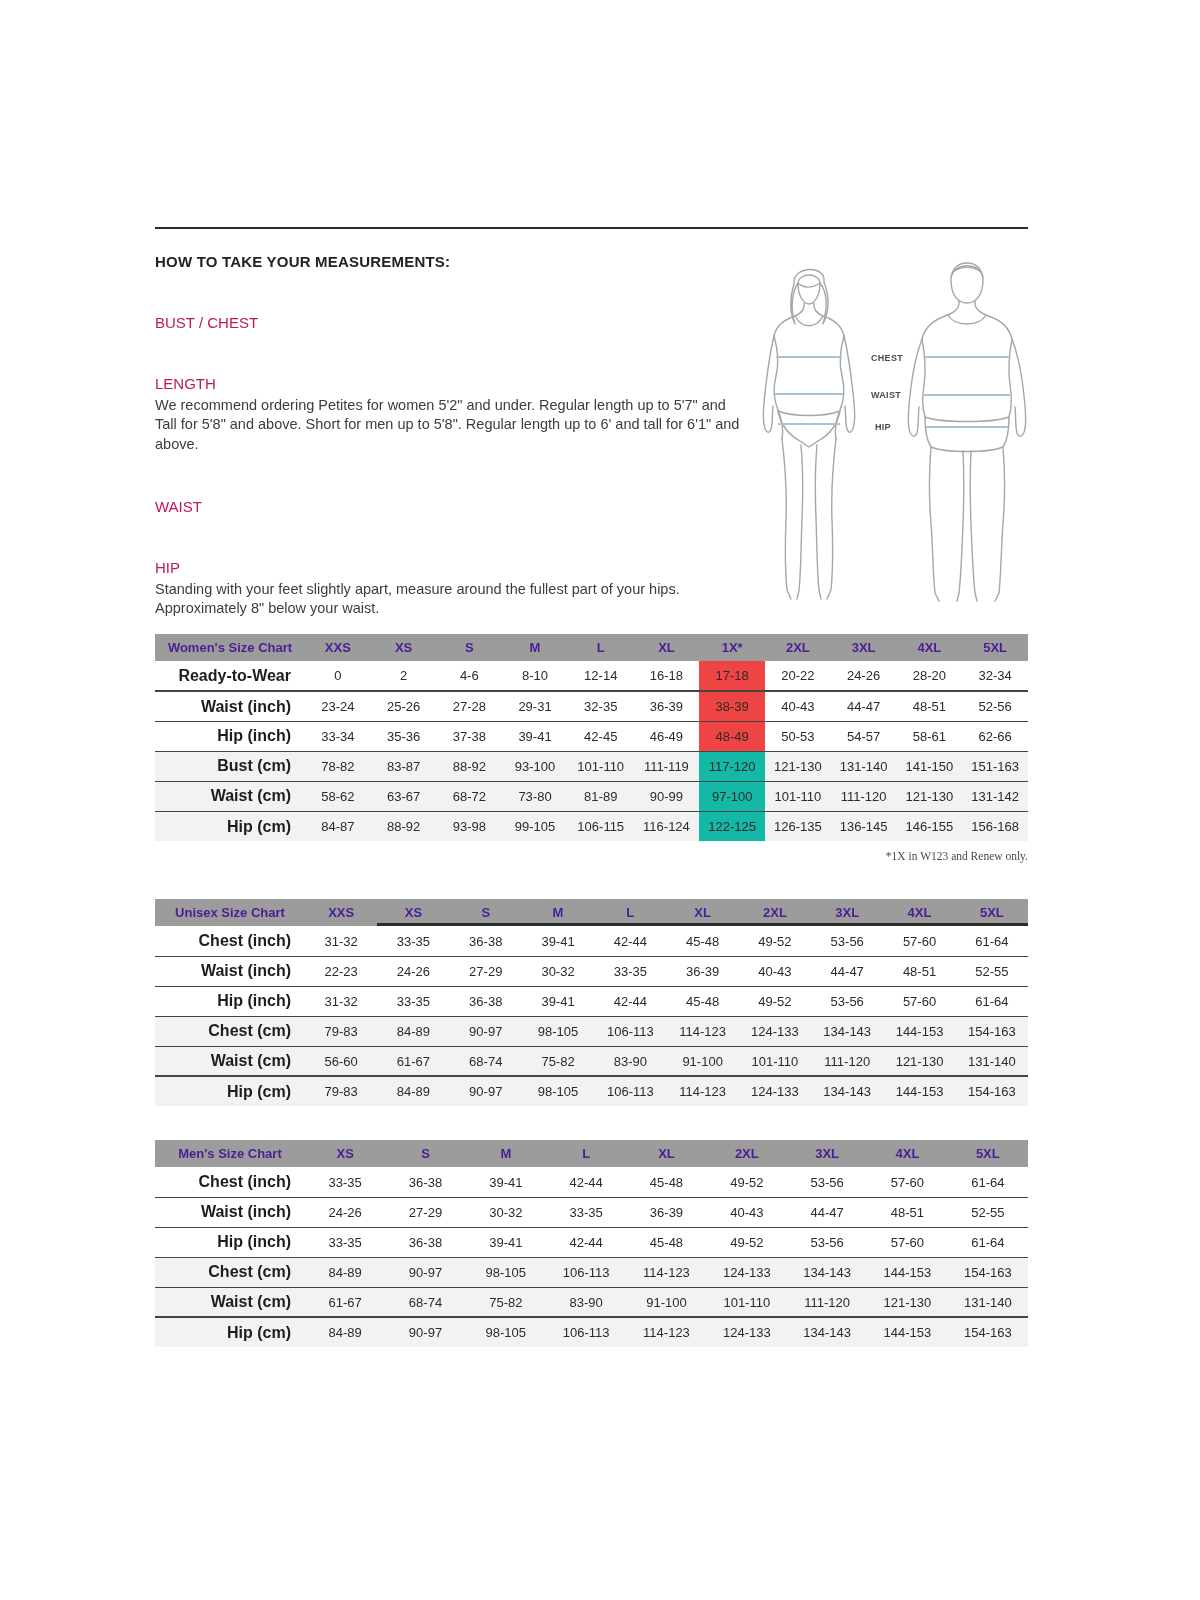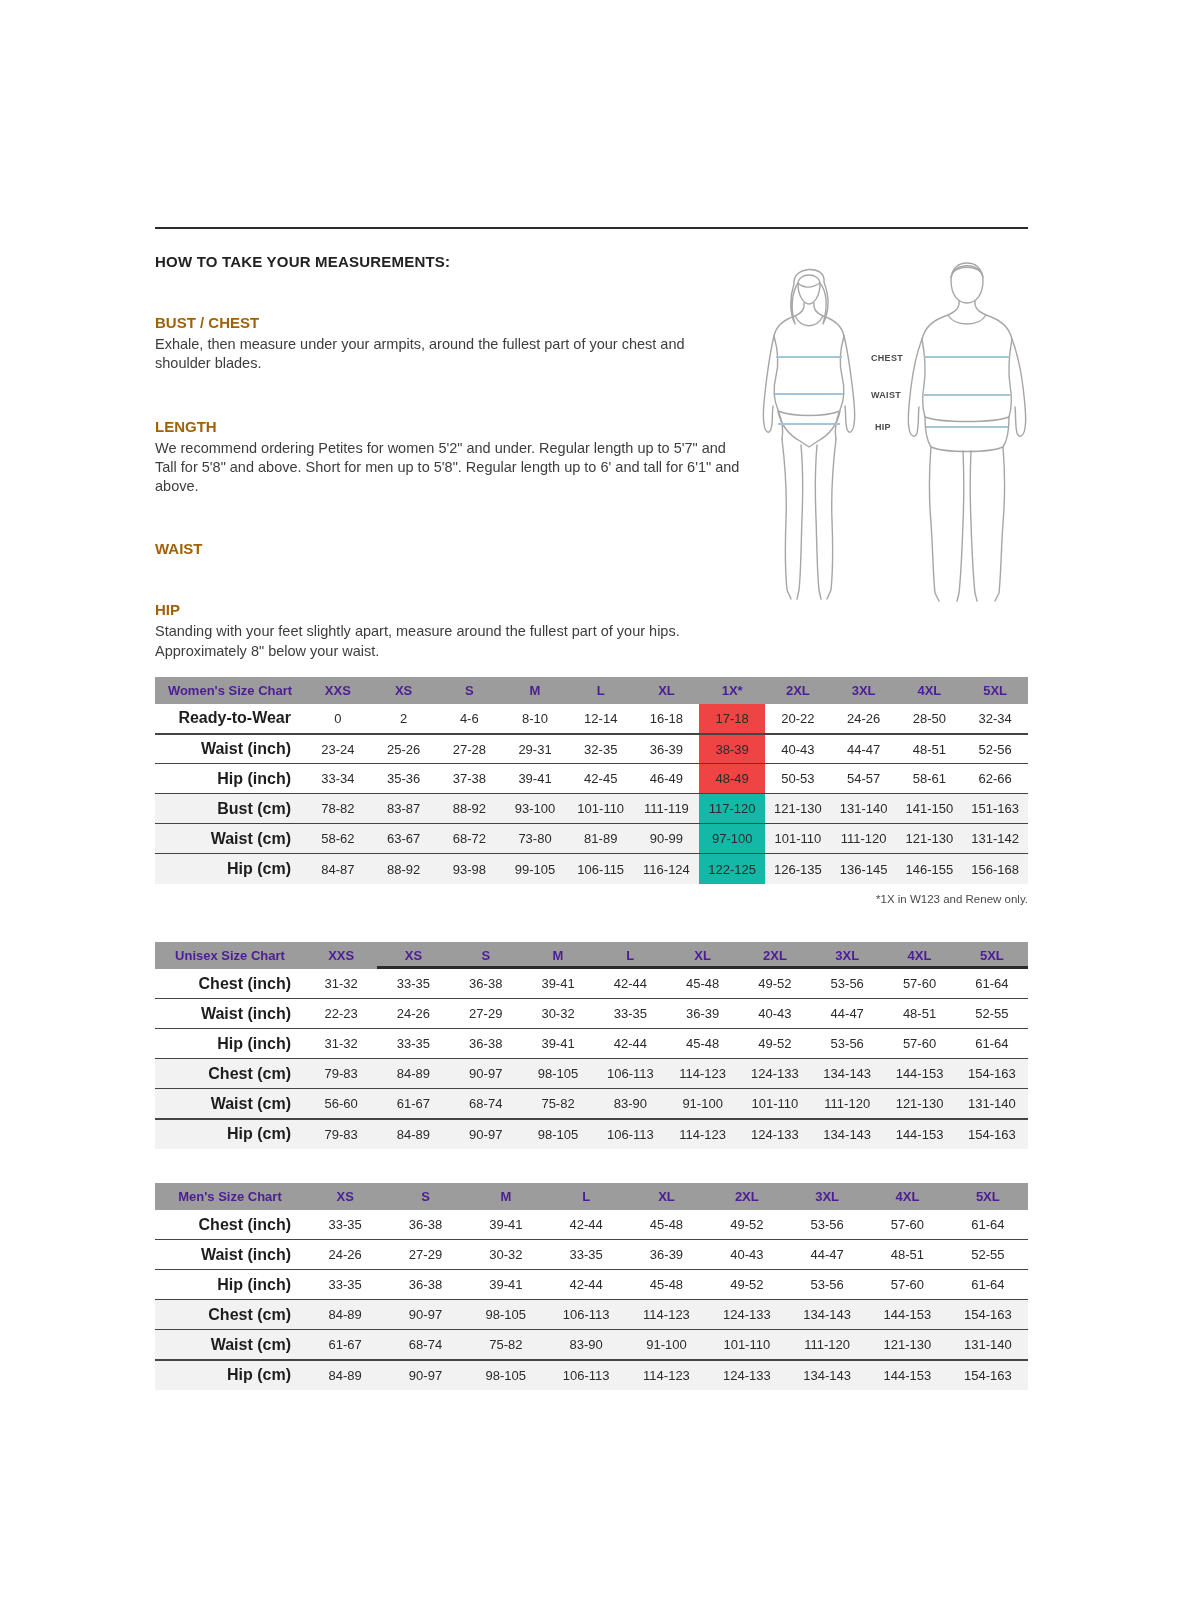--- a/index.html
+++ b/index.html
@@ -18,7 +18,7 @@
   .measure-flex { display:flex; align-items:flex-start; }
   .measure-text { width:585px; }
   .sec { margin-top:21px; }
-  .sec-title { font-size:15px; font-weight:bold; color:#a16207;margin-top:44px; }
+  .sec-title { font-size:15px; font-weight:normal; color:#be185d;margin-top:44px; }
   .sec-body { font-size:14.5px; line-height:1.33; color:#3d3d3d; margin-top:4px; }
 
   .figures { margin-left:auto; margin-top:-16px; width:283px; }

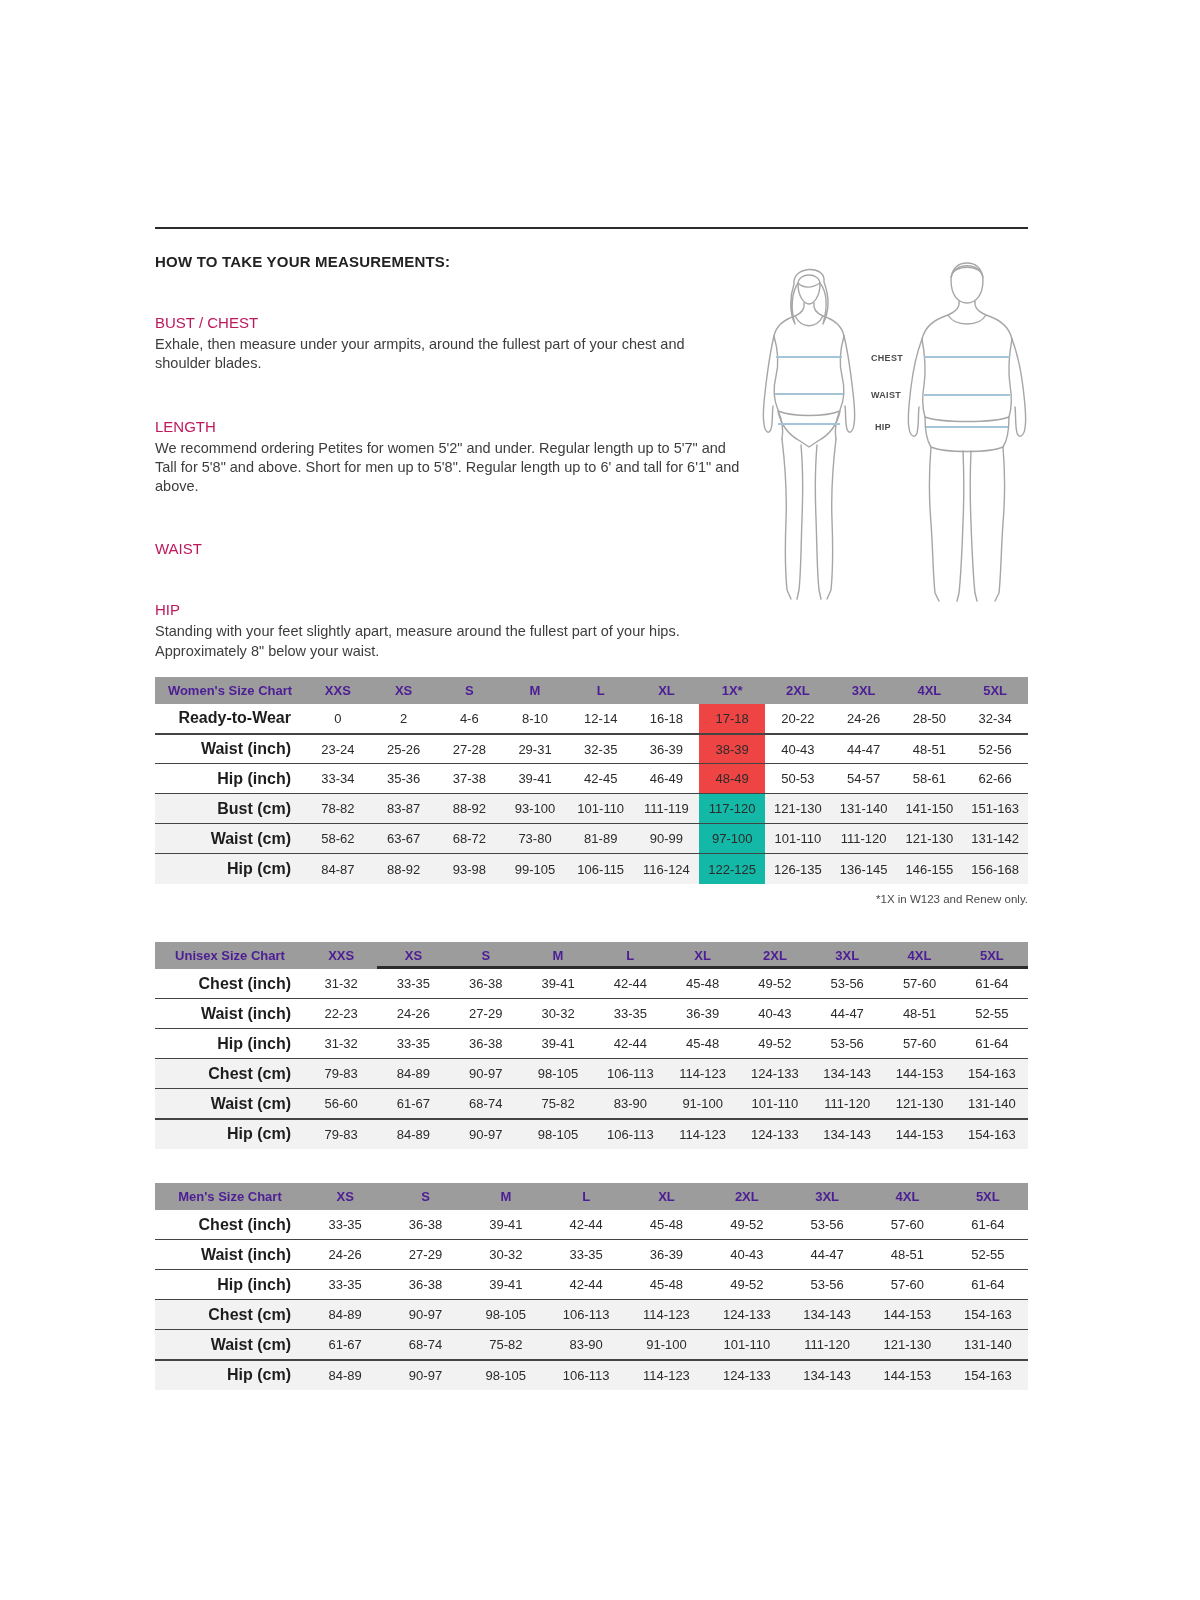--- a/index.html
+++ b/index.html
@@ -68,7 +68,6 @@
     <div class="measure-text">
   <div class="sec">
     <div class="sec-title">BUST / CHEST</div>
-    <div class="sec-body">Exhale, then measure under your armpits, around the fullest part of your chest and shoulder blades.</div>
   </div>
 
   <div class="sec">

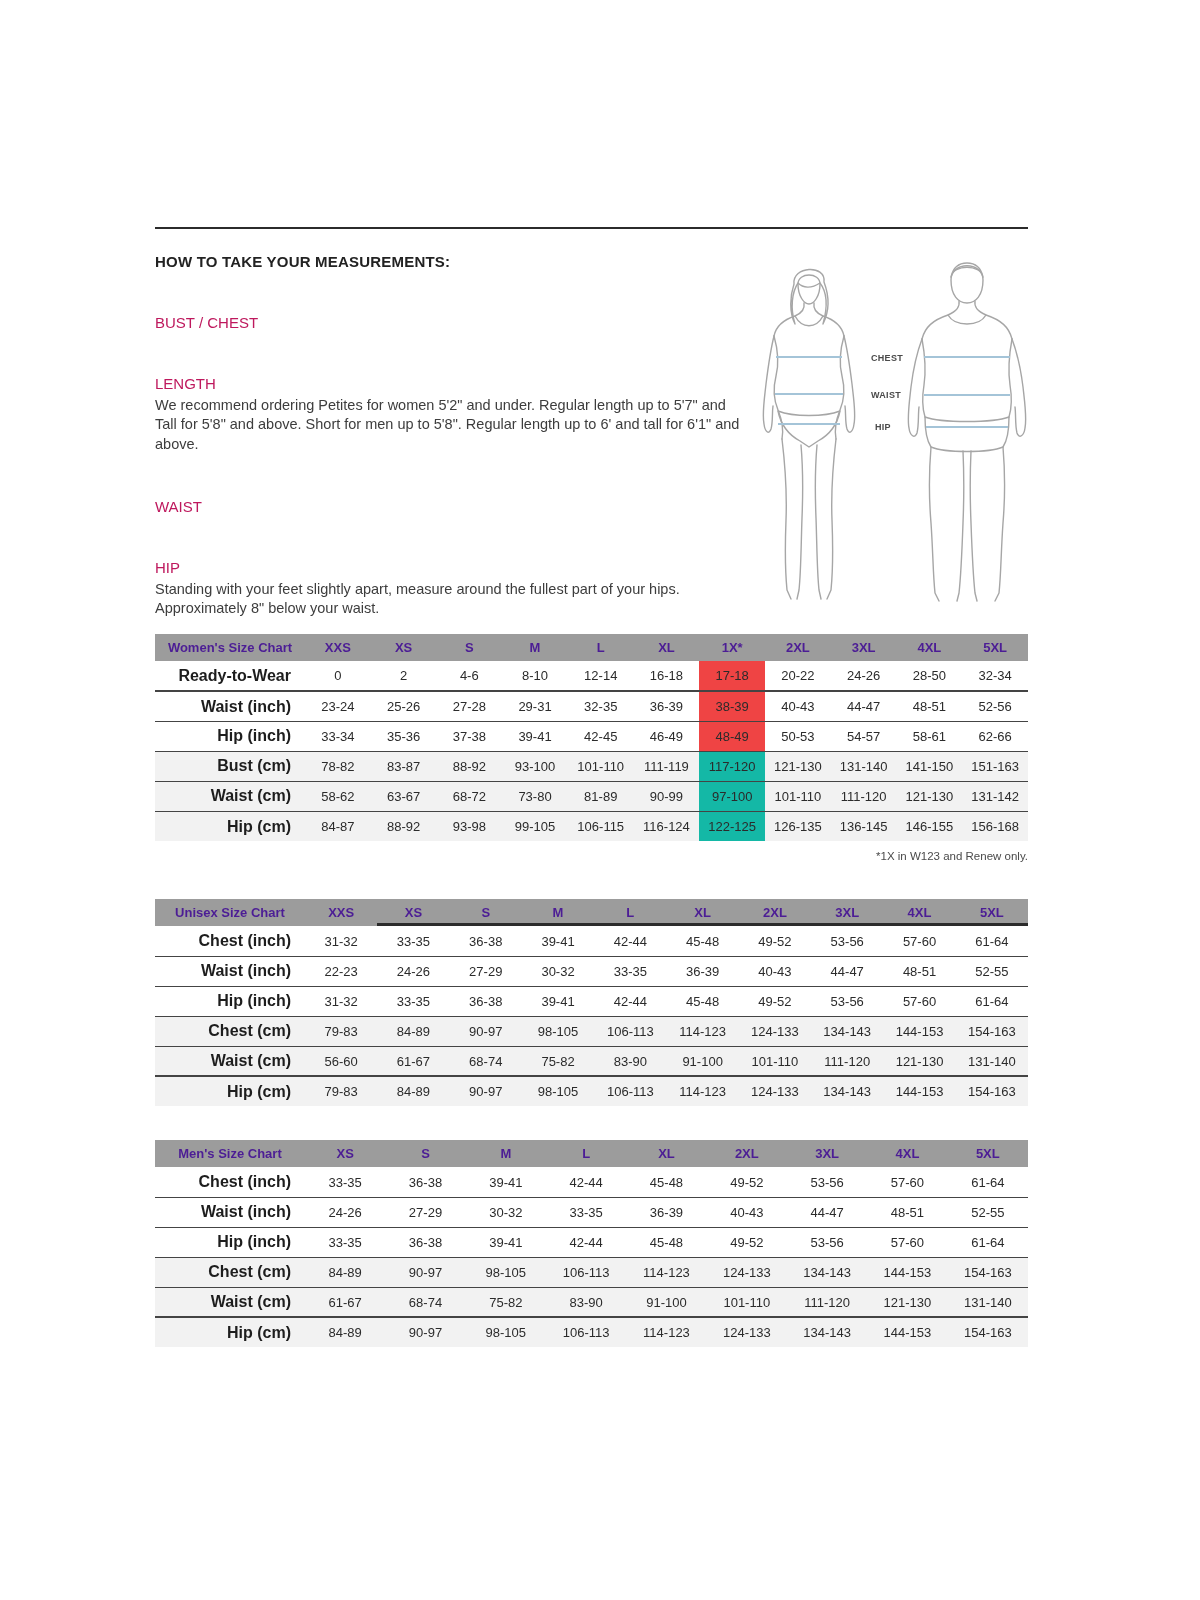--- a/index.html
+++ b/index.html
@@ -185,7 +185,7 @@
             <td>17-18</td>
             <td>20-22</td>
             <td>24-26</td>
-            <td>28-50</td>
+            <td>28-20</td>
             <td>32-34</td>
           </tr>
           <tr class="row-2">

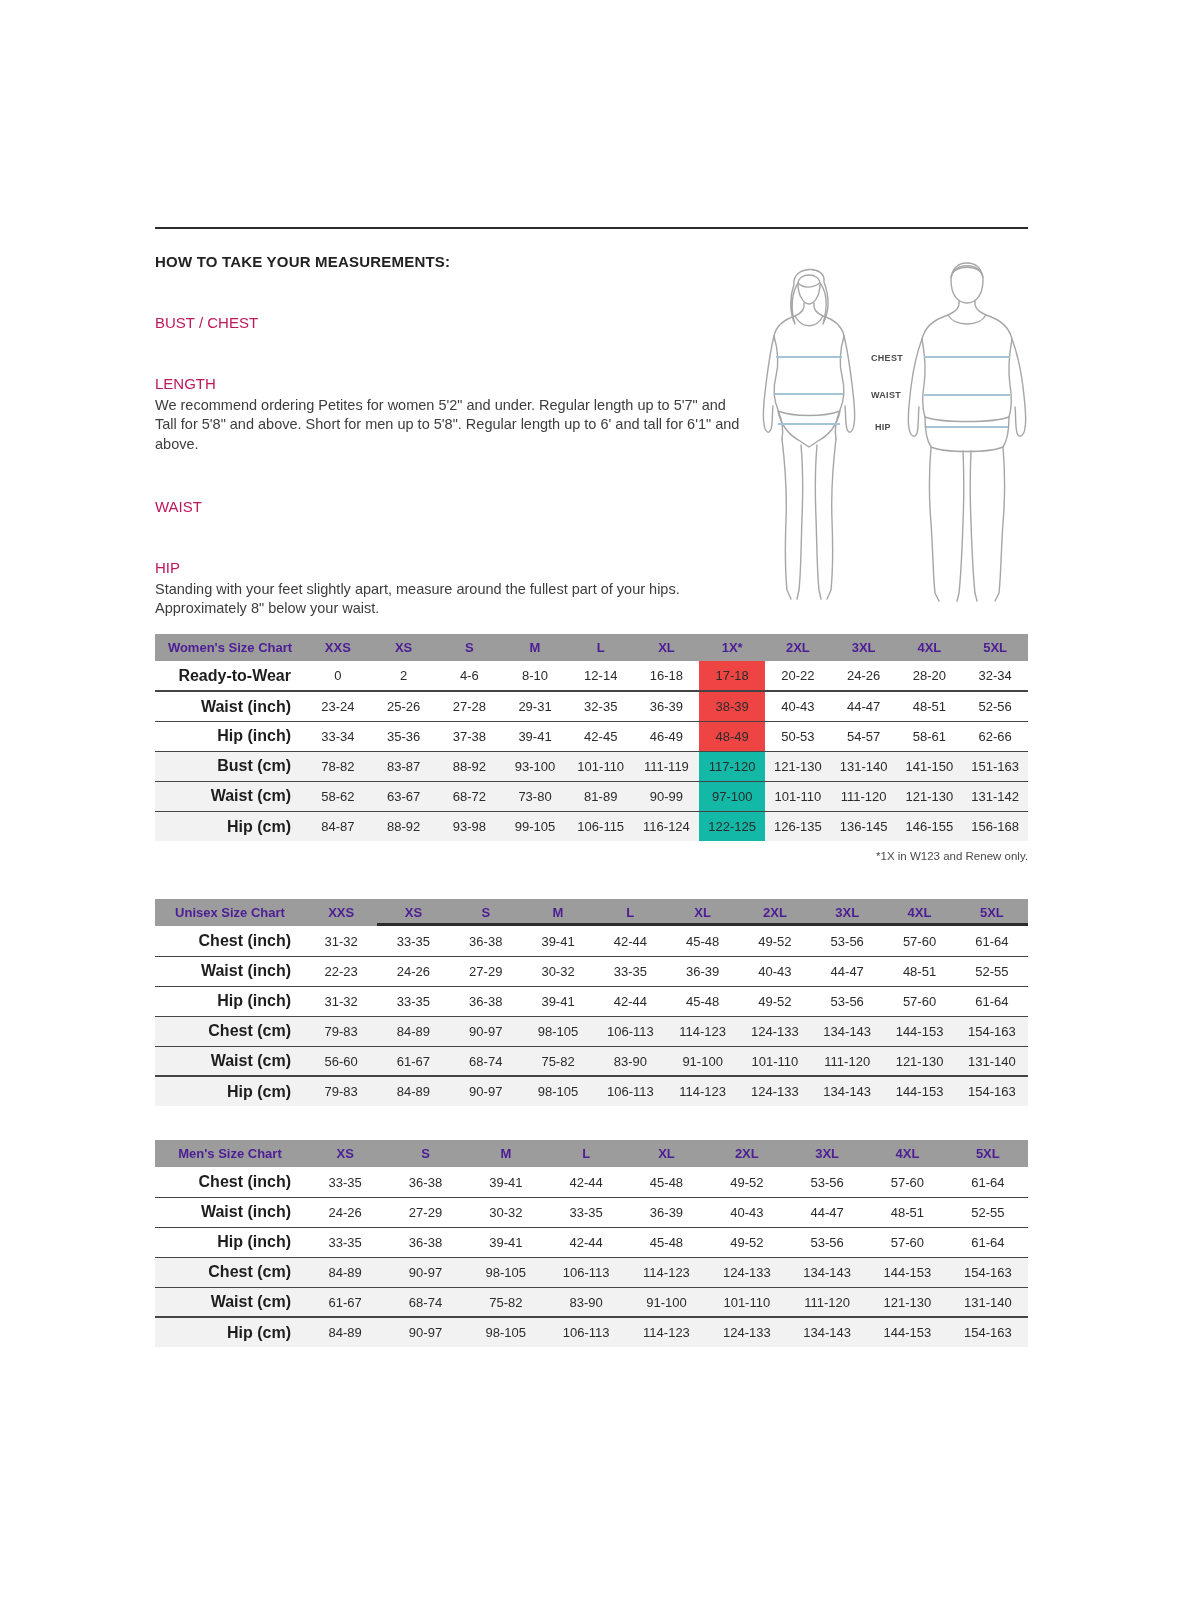--- a/index.html
+++ b/index.html
@@ -51,7 +51,7 @@
   #table-unisex thead th:nth-child(n+3) { box-shadow:inset 0 -3px 0 #2b2b2b; }
   #table-unisex tbody tr.row-4 td, #table-mens tbody tr.row-4 td { border-bottom-width:2px; }
 
-  .footnote { text-align:right; font-size:11.5px; color:#4a4a4a; margin-top:9px; }
+  .footnote { text-align:right; font-size:11.5px; color:#4a4a4a; margin-top:9px;font-family:Liberation Serif, serif; }
 
   svg text { font-family:"Liberation Sans", sans-serif; }
 </style>

